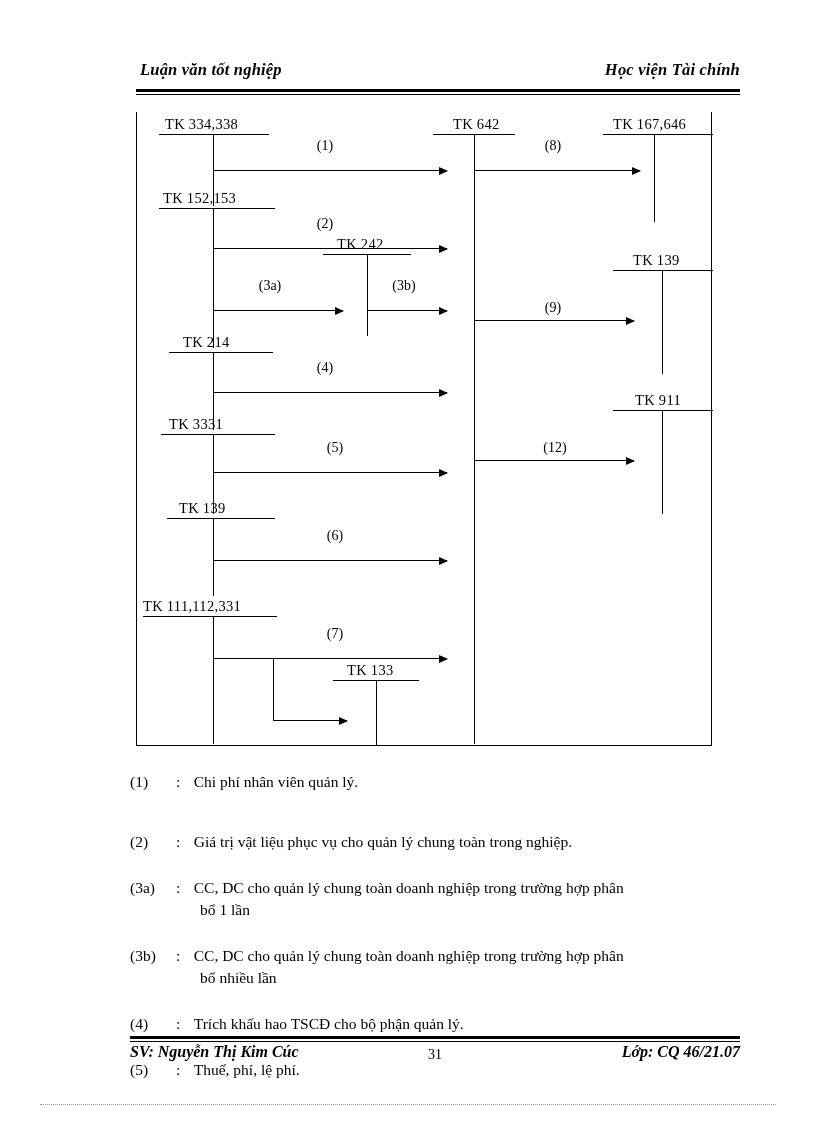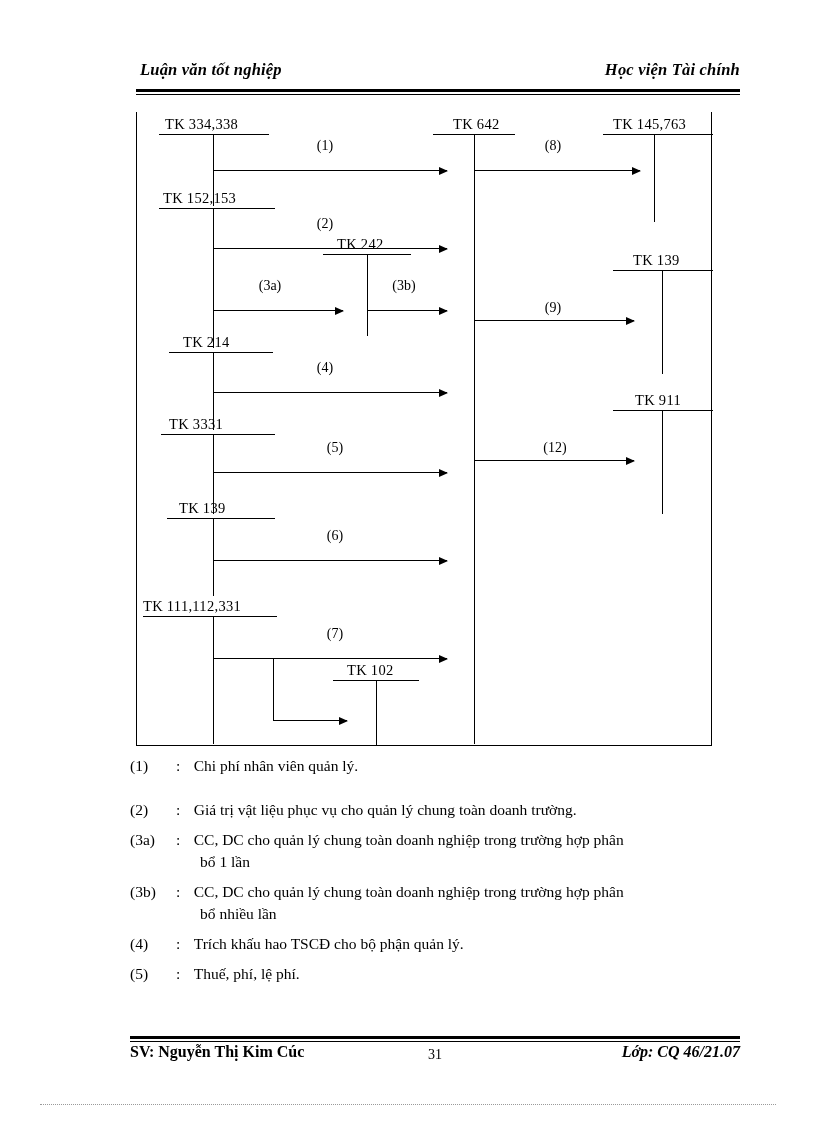--- a/index.html
+++ b/index.html
@@ -282,7 +282,7 @@
       </div>
 
       <div class="tacct" style="left:466px; top:22px;">
-        <div class="lbl" style="left:10px;">TK 145,763</div>
+        <div class="lbl" style="left:10px;">TK 167,646</div>
         <div class="bar" style="width:110px;"></div>
         <div class="stem" style="left:51px; height:88px;"></div>
       </div>

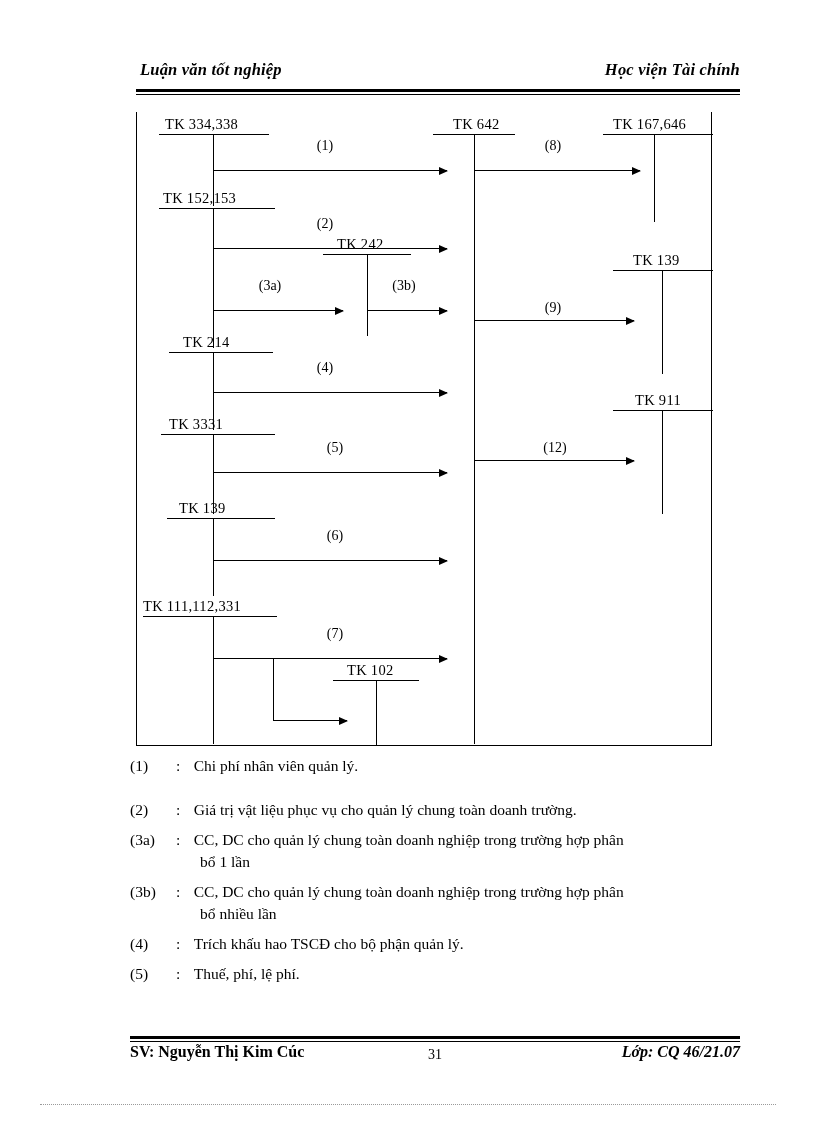--- a/index.html
+++ b/index.html
@@ -270,7 +270,7 @@
       </div>
 
       <div class="tacct" style="left:196px; top:568px;">
-        <div class="lbl" style="left:14px;">TK 102</div>
+        <div class="lbl" style="left:14px;">TK 133</div>
         <div class="bar" style="width:86px;"></div>
         <div class="stem" style="left:43px; height:66px;"></div>
       </div>

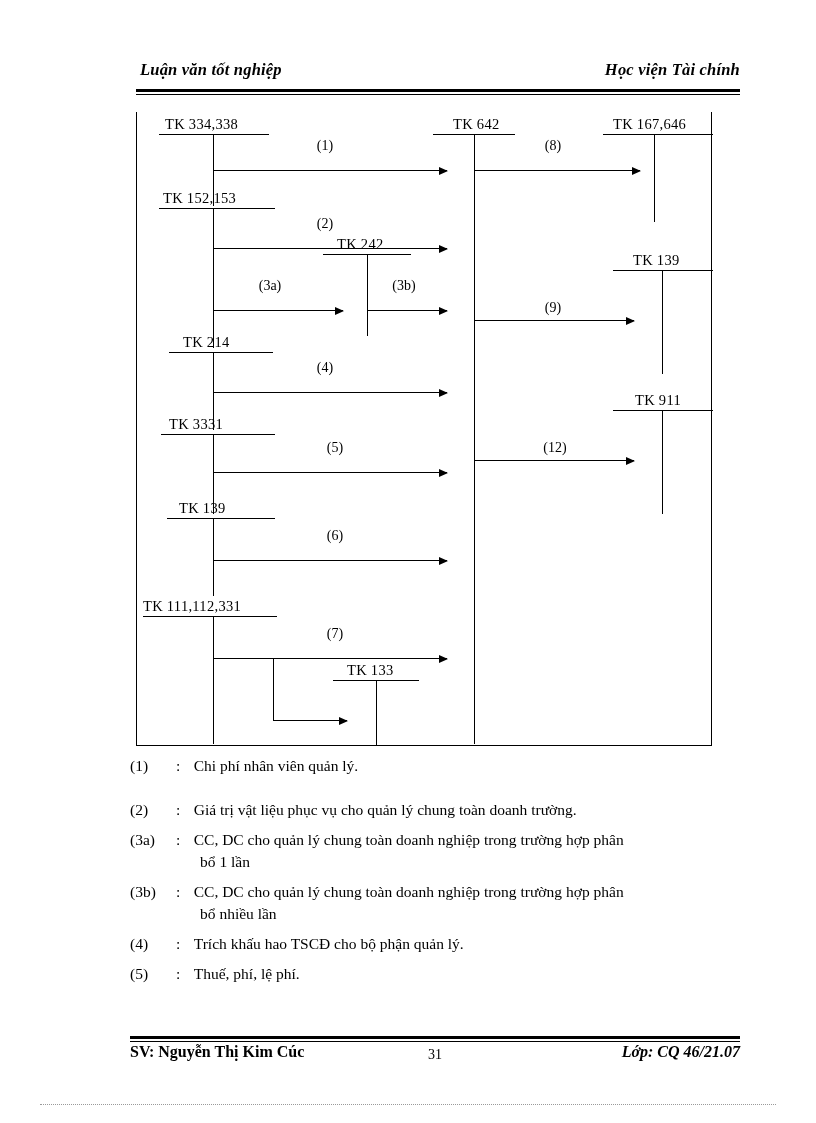--- a/index.html
+++ b/index.html
@@ -145,6 +145,7 @@
     display: block;
     font-size: 15.5px;
     line-height: 1.42;
+    margin-top: 16px;
   }
   .legend-row .num {
     display: inline-block;

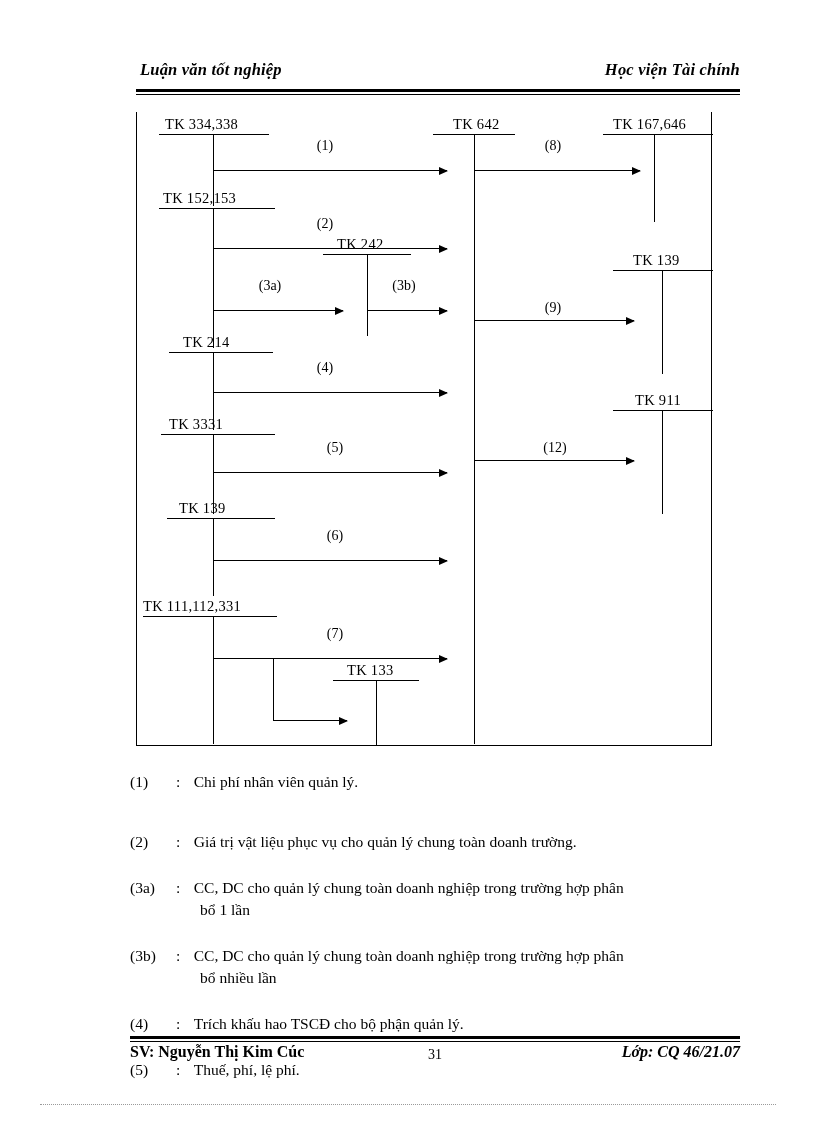--- a/index.html
+++ b/index.html
@@ -351,7 +351,7 @@
     <div class="legend-row">
       <span class="num">(2)</span>
       <span class="colon">:</span>
-      <span class="txt">Giá trị vật liệu  phục vụ cho quản lý  chung toàn doanh trường.</span>
+      <span class="txt">Giá trị vật liệu  phục vụ cho quản lý  chung toàn trong nghiệp.</span>
     </div>
     <div class="gap-sm"></div>
 

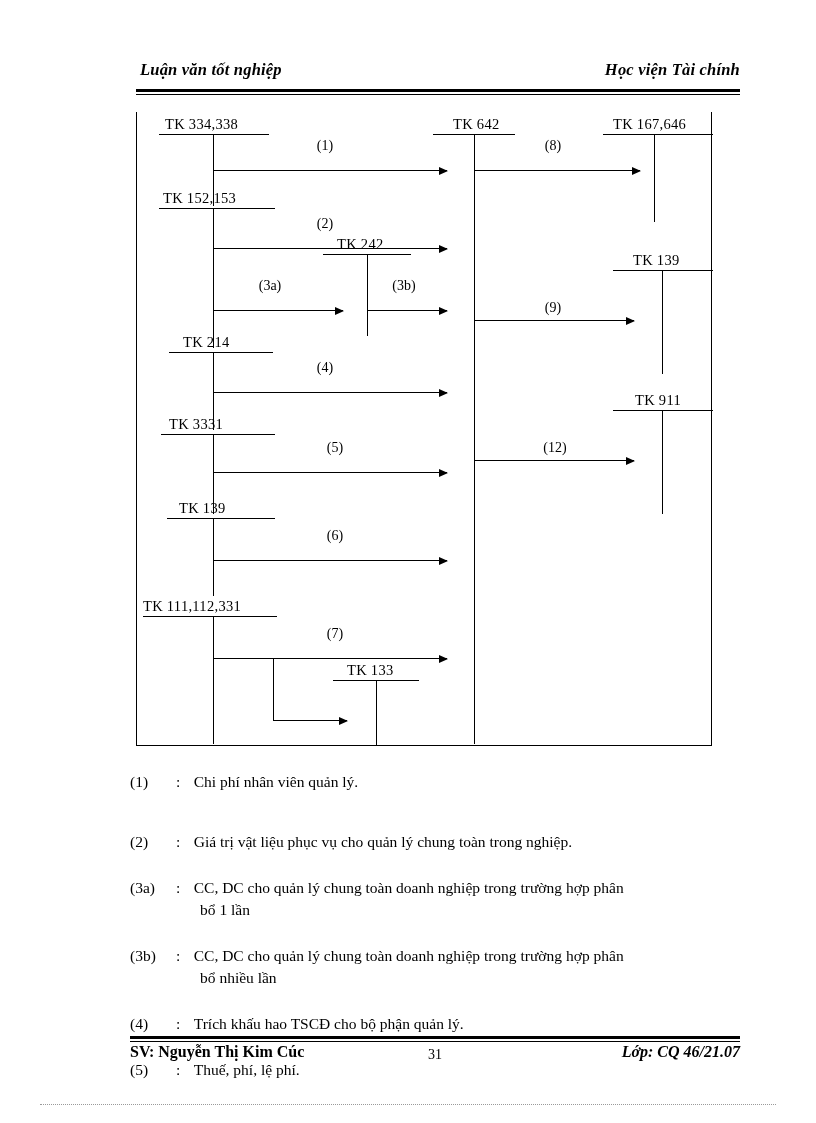--- a/index.html
+++ b/index.html
@@ -191,7 +191,7 @@
   }
   .footer-left {
     position: absolute; left: 0; top: 0;
-    font-weight: bold;
+    font-style: italic; font-weight: bold;
     font-size: 16px; white-space: nowrap;
   }
   .footer-center {

